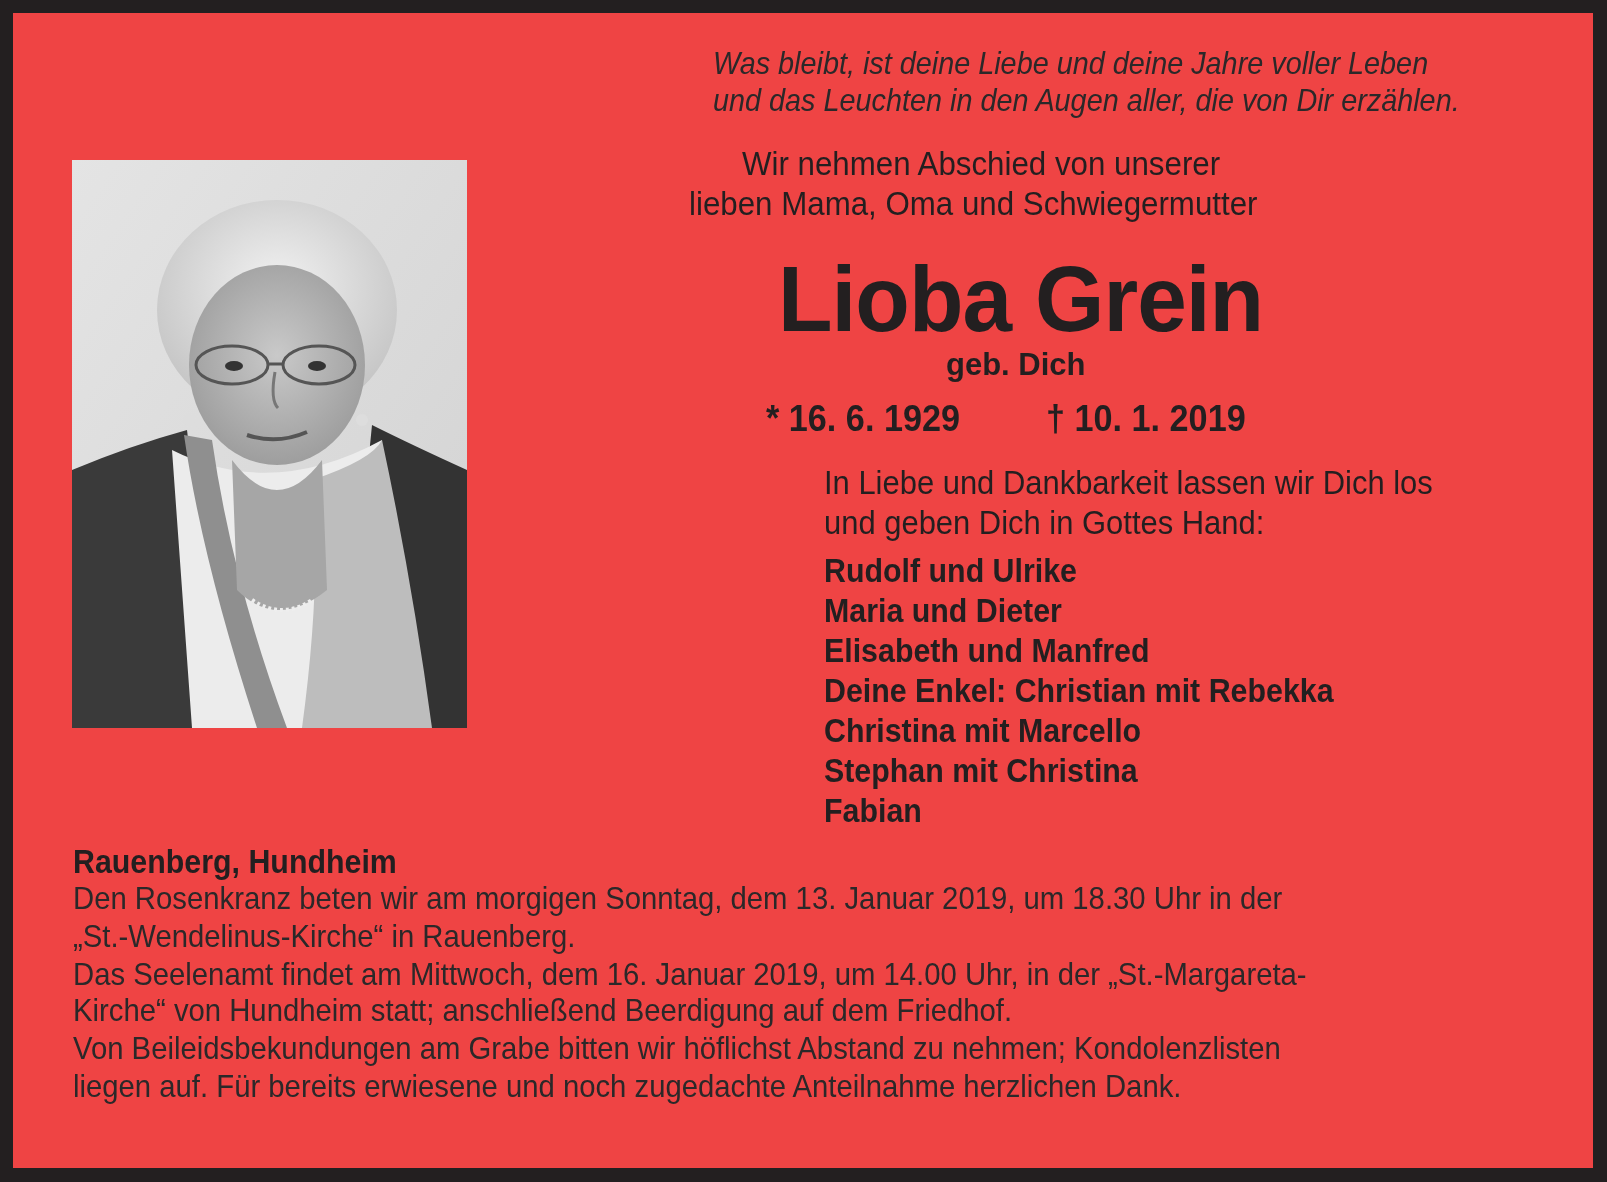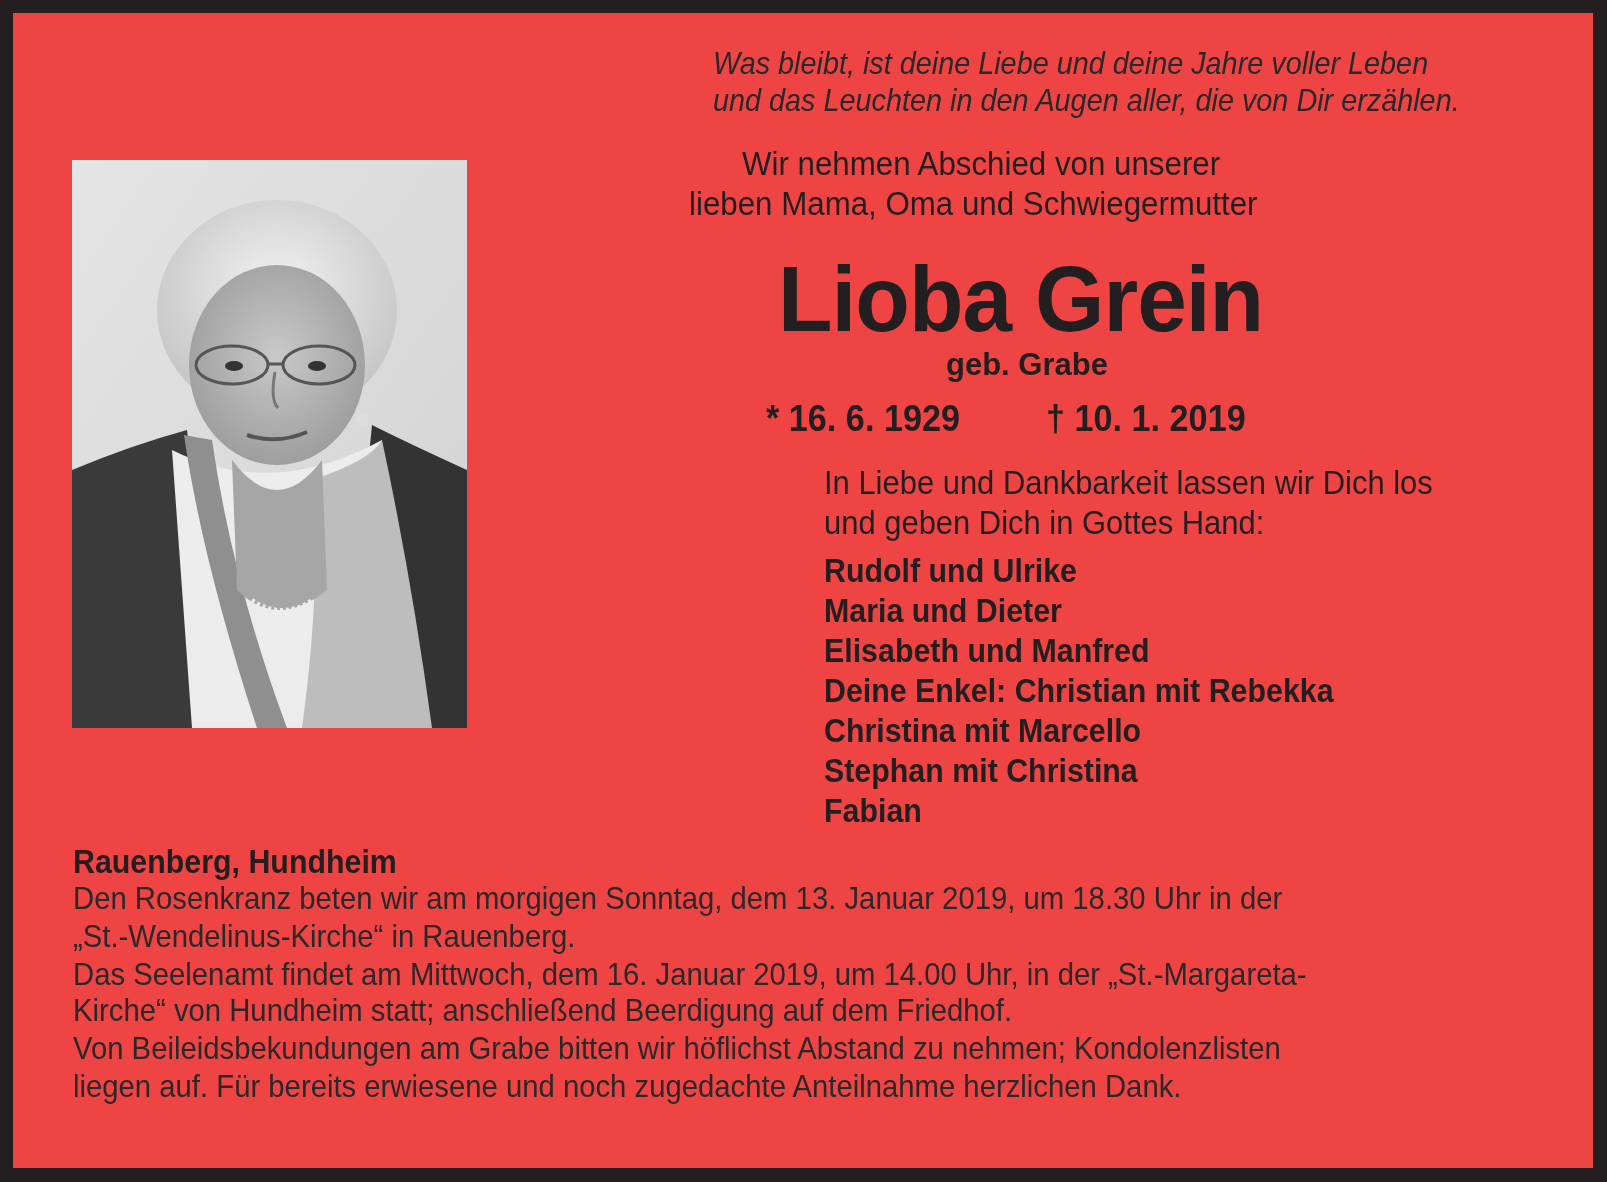--- a/index.html
+++ b/index.html
@@ -98,7 +98,7 @@
   </div>
 
   <div class="ln name">Lioba Grein</div>
-  <div class="ln maiden">geb. Grabe</div>
+  <div class="ln maiden">geb. Dich</div>
   <div class="ln date" style="left:753px;">* 16. 6. 1929</div>
   <div class="ln date" style="left:1033px;">† 10. 1. 2019</div>
 

